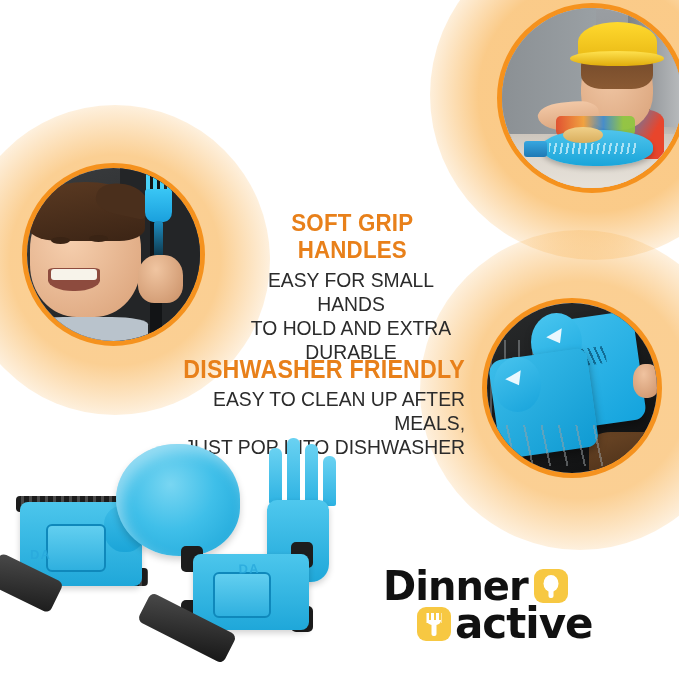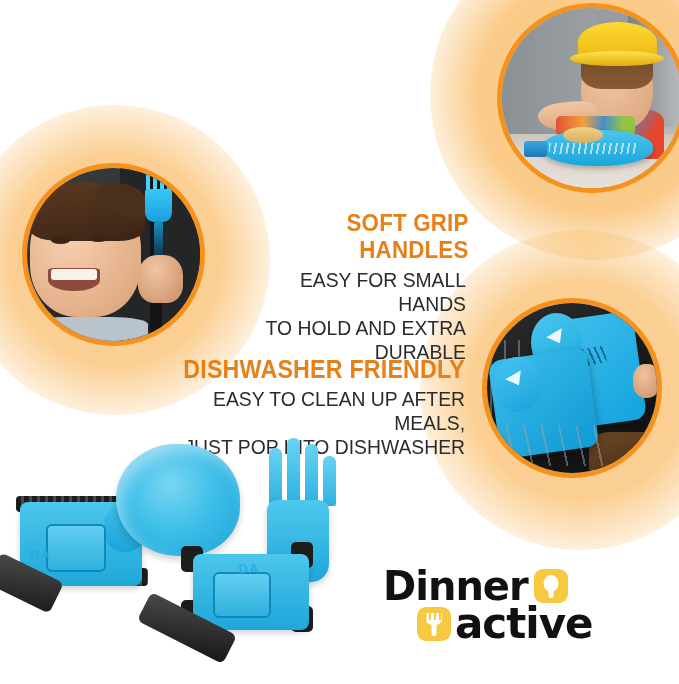--- a/index.html
+++ b/index.html
@@ -130,7 +130,7 @@
   #block-construction .heading{font-size:25px;transform-origin:right center;}
   #block-construction .body-text{font-size:22px;margin-top:4px;transform-origin:right center;}
 
-  #block-grip{left:236px;top:210px;width:250px;text-align:right;}
+  #block-grip{left:236px;top:210px;width:250px;text-align:center;}
   #block-grip .heading{font-size:24px;transform-origin:left center;}
   #block-grip .body-text{font-size:21px;margin-top:4px;transform-origin:left center;}
 

